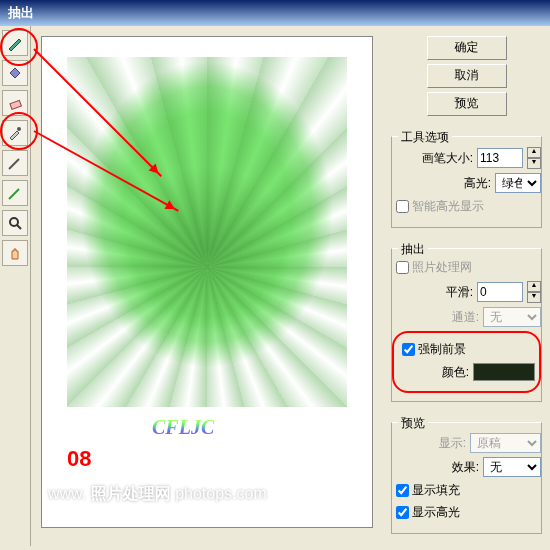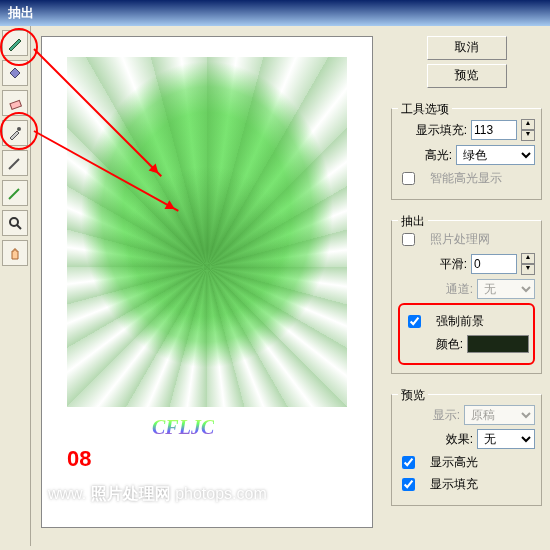--- a/index.html
+++ b/index.html
@@ -99,6 +99,7 @@
  </div>
 
  <div class="panel">
+  <div class="btn">确定</div>
   <div class="btn">取消</div>
   <div class="btn">预览</div>
 

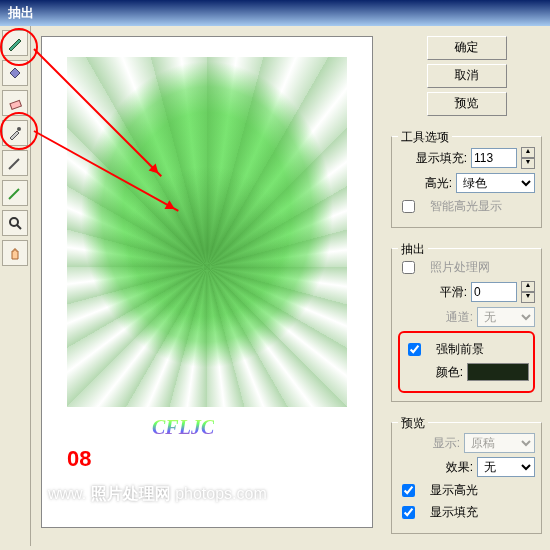--- a/index.html
+++ b/index.html
@@ -19,7 +19,7 @@
 .arrow::after{content:"";position:absolute;right:-1px;top:-4px;border:5px solid transparent;border-left:9px solid red}
 .panel{width:180px;padding:6px 8px;background:#ece9d8}
 .btn{display:block;width:78px;height:22px;margin:4px auto;background:#ece9d8;border:1px solid #888;border-top-color:#fff;border-left-color:#fff;text-align:center;line-height:20px;cursor:pointer}
-.group{border:1px solid #aca899;border-top-color:#fff;padding:6px 6px 8px;margin-top:20px;position:relative}
+.group{border:1px solid #aca899;border-top-color:#fff;padding:6px 0 8px;margin-top:20px;position:relative}
 .group>.gt{position:absolute;top:-8px;left:6px;background:#ece9d8;padding:0 3px}
 .row{display:flex;align-items:center;margin:4px 0;gap:4px;justify-content:flex-end}
 .row label{white-space:nowrap}

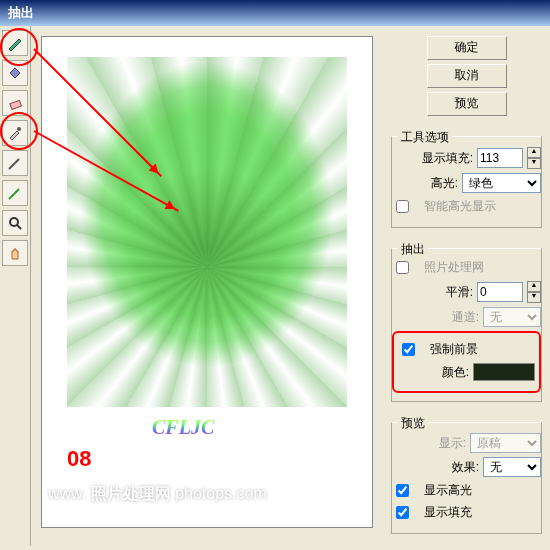--- a/index.html
+++ b/index.html
@@ -106,7 +106,7 @@
   <div class="group">
    <span class="gt">工具选项</span>
    <div class="row">
-          <label>显示填充:</label>
+          <label>画笔大小:</label>
           <input class="spin" type="text" value="113" style="">
           <span class="spinbtns">
             <span>▲</span>

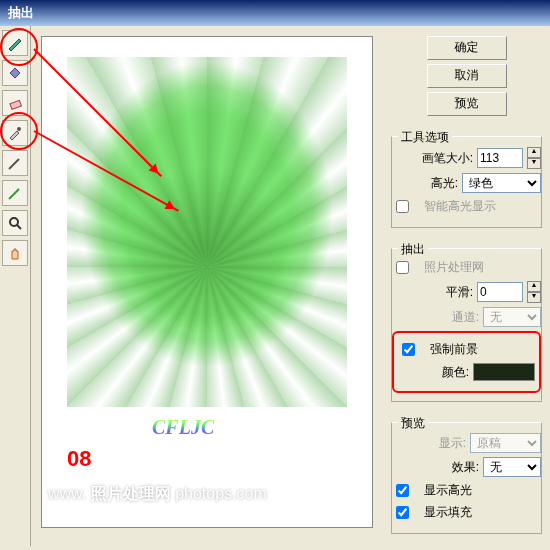--- a/index.html
+++ b/index.html
@@ -115,7 +115,7 @@
         </div>
    <div class="row">
           <label>高光:</label>
-          <select style="width:79px"><option>绿色</option></select>
+          <select style="width:46px"><option>绿色</option></select>
         </div>
    <div class="chk">
           <input type="checkbox" style="">

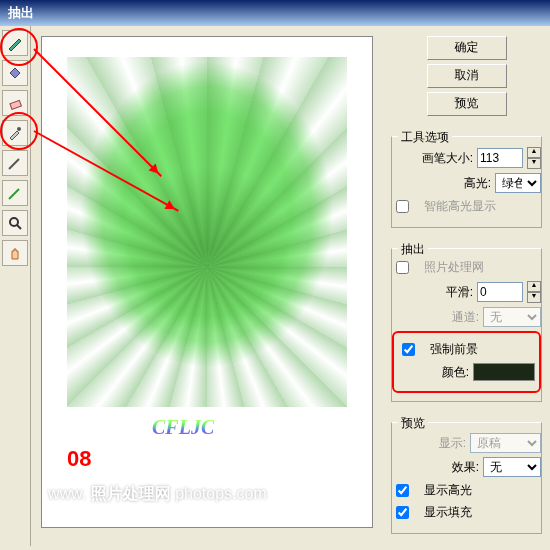--- a/index.html
+++ b/index.html
@@ -26,7 +26,7 @@
 input[type=text],select{font:12px sans-serif;border:1px solid #7f9db9;height:18px;padding:0 2px;background:#fff}
 select{height:20px}
 .spin{width:40px}
-.chk{display:flex;align-items:center;gap:12px;margin:3px 0}
+.chk{display:flex;align-items:center;gap:0;margin:3px 0}
 .swatch{width:60px;height:16px;border:1px solid #888;background:#1a2815;display:inline-block}
 .forcebox{border:2px solid red;border-radius:6px;padding:4px 4px 6px;margin-top:4px}
 .spinbtns{display:inline-flex;flex-direction:column;width:14px}

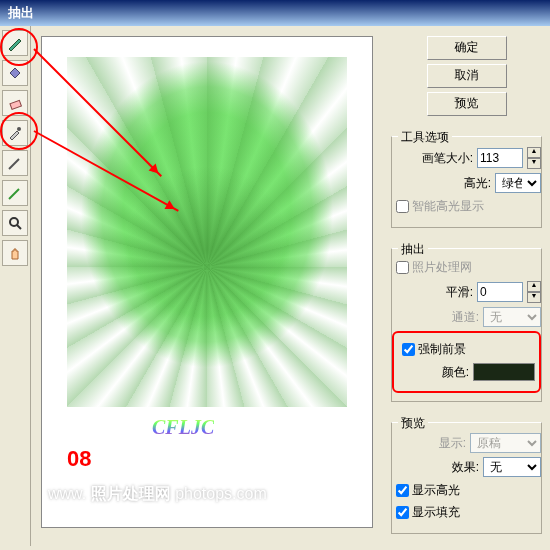--- a/index.html
+++ b/index.html
@@ -28,7 +28,7 @@
 .spin{width:40px}
 .chk{display:flex;align-items:center;gap:0;margin:3px 0}
 .swatch{width:60px;height:16px;border:1px solid #888;background:#1a2815;display:inline-block}
-.forcebox{border:2px solid red;border-radius:6px;padding:4px 4px 6px;margin-top:4px}
+.forcebox{border:2px solid red;border-radius:16px;padding:4px 4px 6px;margin-top:4px}
 .spinbtns{display:inline-flex;flex-direction:column;width:14px}
 .spinbtns span{height:9px;border:1px solid #888;background:#ece9d8;font-size:7px;line-height:6px;text-align:center}
 .dis{color:#999}

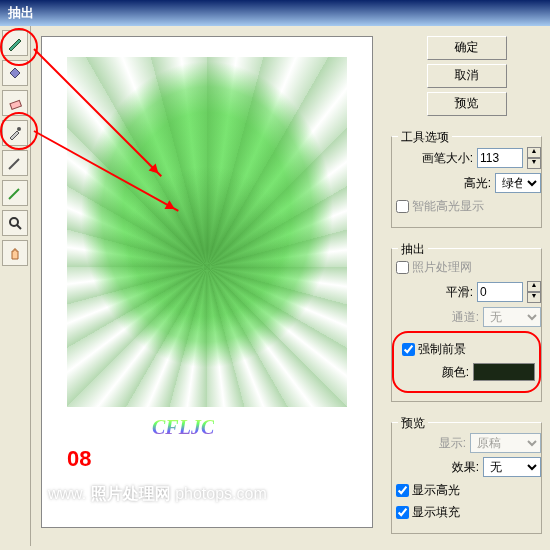--- a/index.html
+++ b/index.html
@@ -165,11 +165,11 @@
         </div>
    <div class="chk">
           <input type="checkbox" checked="" style="">
-          <label>显示高光</label>
+          <label>显示填充</label>
         </div>
    <div class="chk">
           <input type="checkbox" checked="" style="">
-          <label>显示填充</label>
+          <label>显示高光</label>
         </div>
   </div>
  </div>

